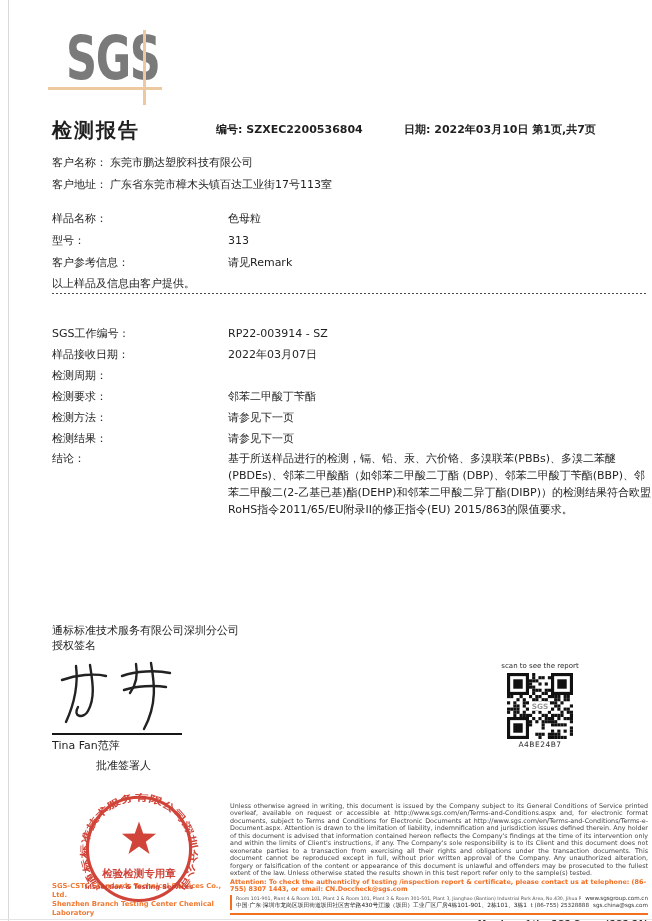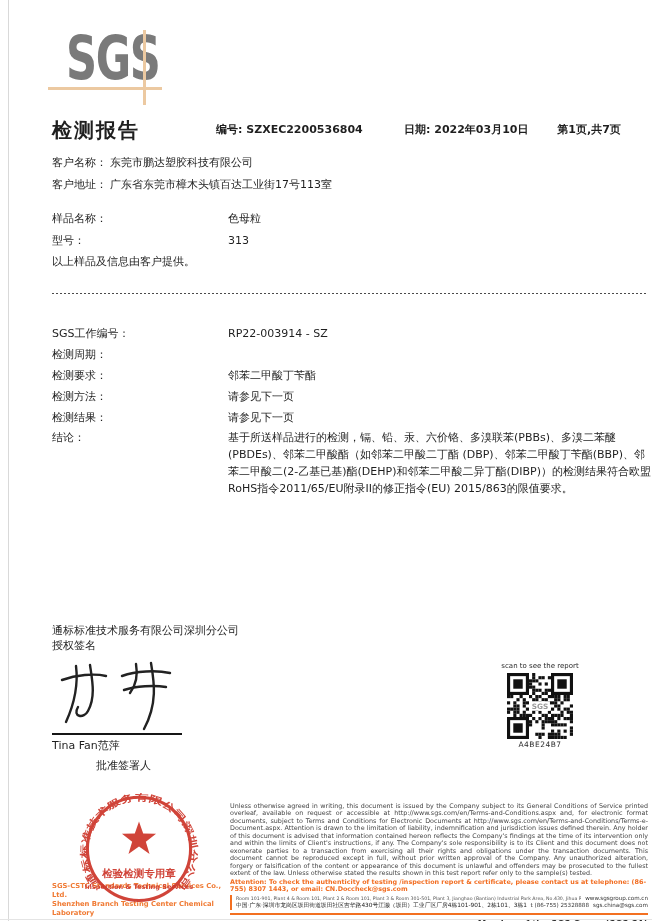--- a/index.html
+++ b/index.html
@@ -19,7 +19,7 @@
   .title{position:absolute;left:52px;top:117px;font-size:20px;font-weight:bold;letter-spacing:2px;}
   .repno{position:absolute;left:216px;top:122px;font-size:11px;font-weight:bold;white-space:nowrap;}
   .daterow{position:absolute;left:404px;top:122px;font-size:11px;font-weight:bold;white-space:nowrap;}
-  .daterow .pageinfo{margin-left:25px;}
+  .daterow .pageinfo{margin-left:0;}
 
   
   .sec{position:absolute;left:52px;right:4px;}

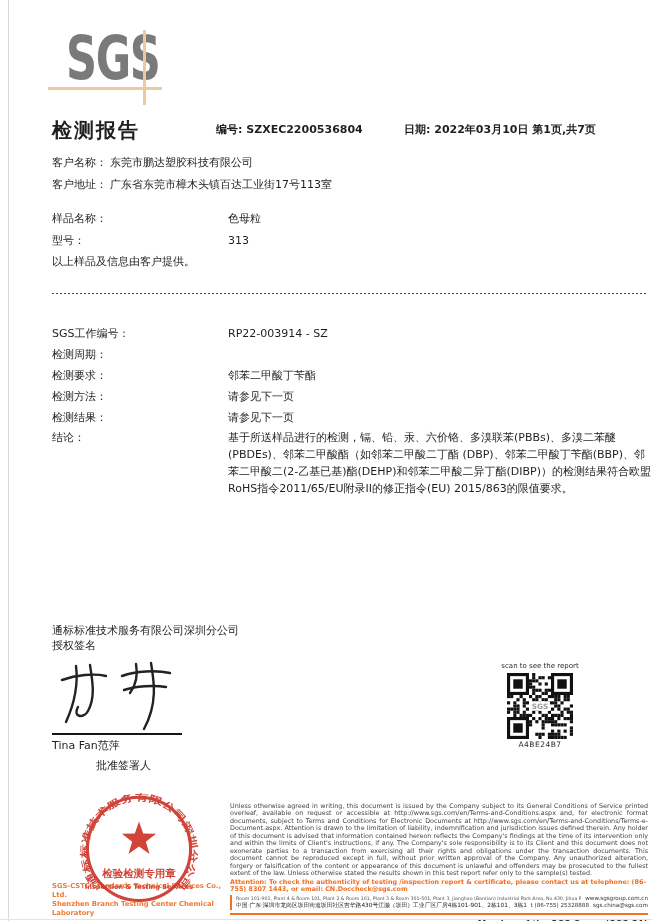--- a/index.html
+++ b/index.html
@@ -108,6 +108,10 @@
     <div class="frow">
       <span class="lbl">型号：</span>
       <span class="v2">313</span>
+    </div>
+    <div class="frow">
+      <span class="lbl">客户参考信息：</span>
+      <span class="v2">请见Remark</span>
     </div>
     <div class="note">以上样品及信息由客户提供。</div>
   </div>

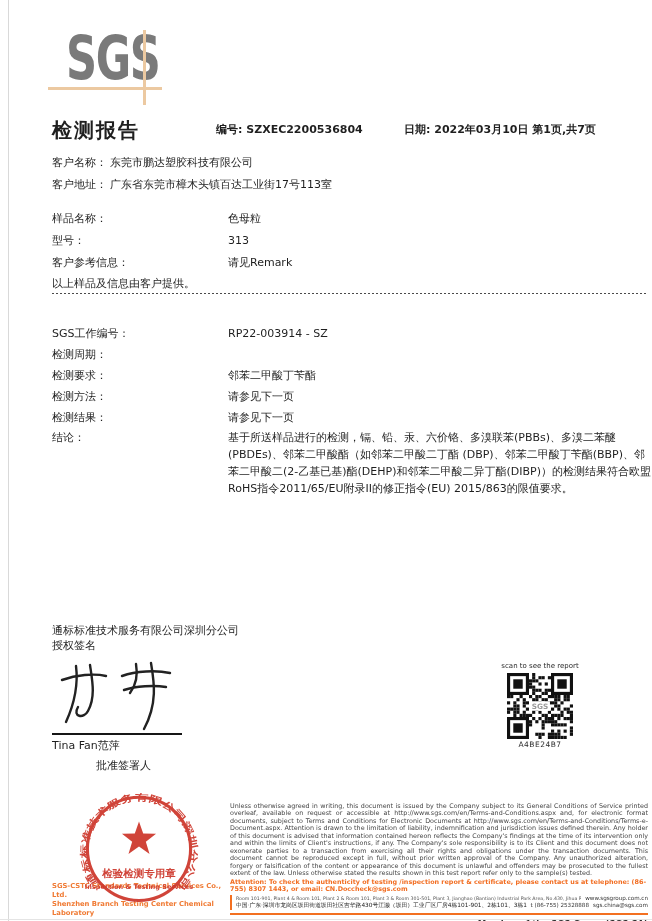--- a/index.html
+++ b/index.html
@@ -122,6 +122,10 @@
     <div class="frow wrow">
       <span class="lbl">SGS工作编号：</span>
       <span class="v2">RP22-003914 - SZ</span>
+    </div>
+    <div class="frow wrow">
+      <span class="lbl">样品接收日期：</span>
+      <span class="v2">2022年03月07日</span>
     </div>
     <div class="frow wrow">
       <span class="lbl">检测周期：</span>

